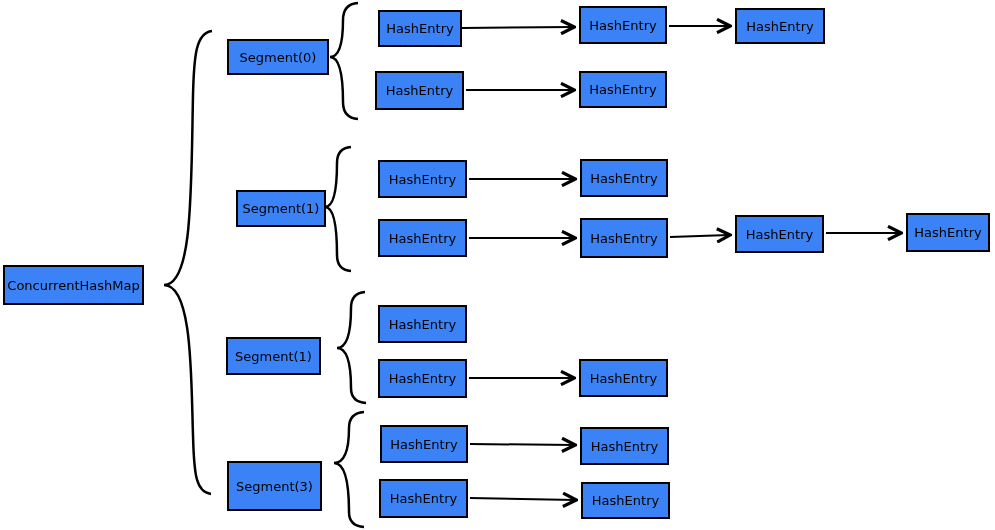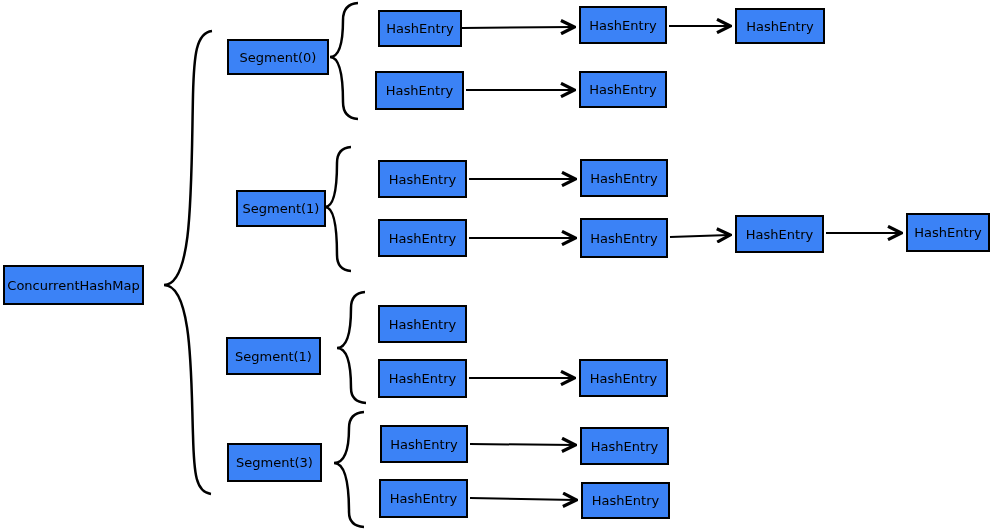--- a/index.html
+++ b/index.html
@@ -82,7 +82,7 @@
   <div class="node" style="left:227px;top:39px;width:102px;height:36px">Segment(0)</div>
   <div class="node" style="left:236px;top:190px;width:90px;height:37px">Segment(1)</div>
   <div class="node" style="left:226px;top:337px;width:95px;height:38px">Segment(1)</div>
-  <div class="node" style="left:227px;top:443px;width:95px;height:39px">Segment(3)</div>
+  <div class="node" style="left:227px;top:461px;width:95px;height:50px">Segment(3)</div>
 
   <div class="node" style="left:378px;top:10px;width:84px;height:37px">HashEntry</div>
   <div class="node" style="left:579px;top:6px;width:88px;height:38px">HashEntry</div>

